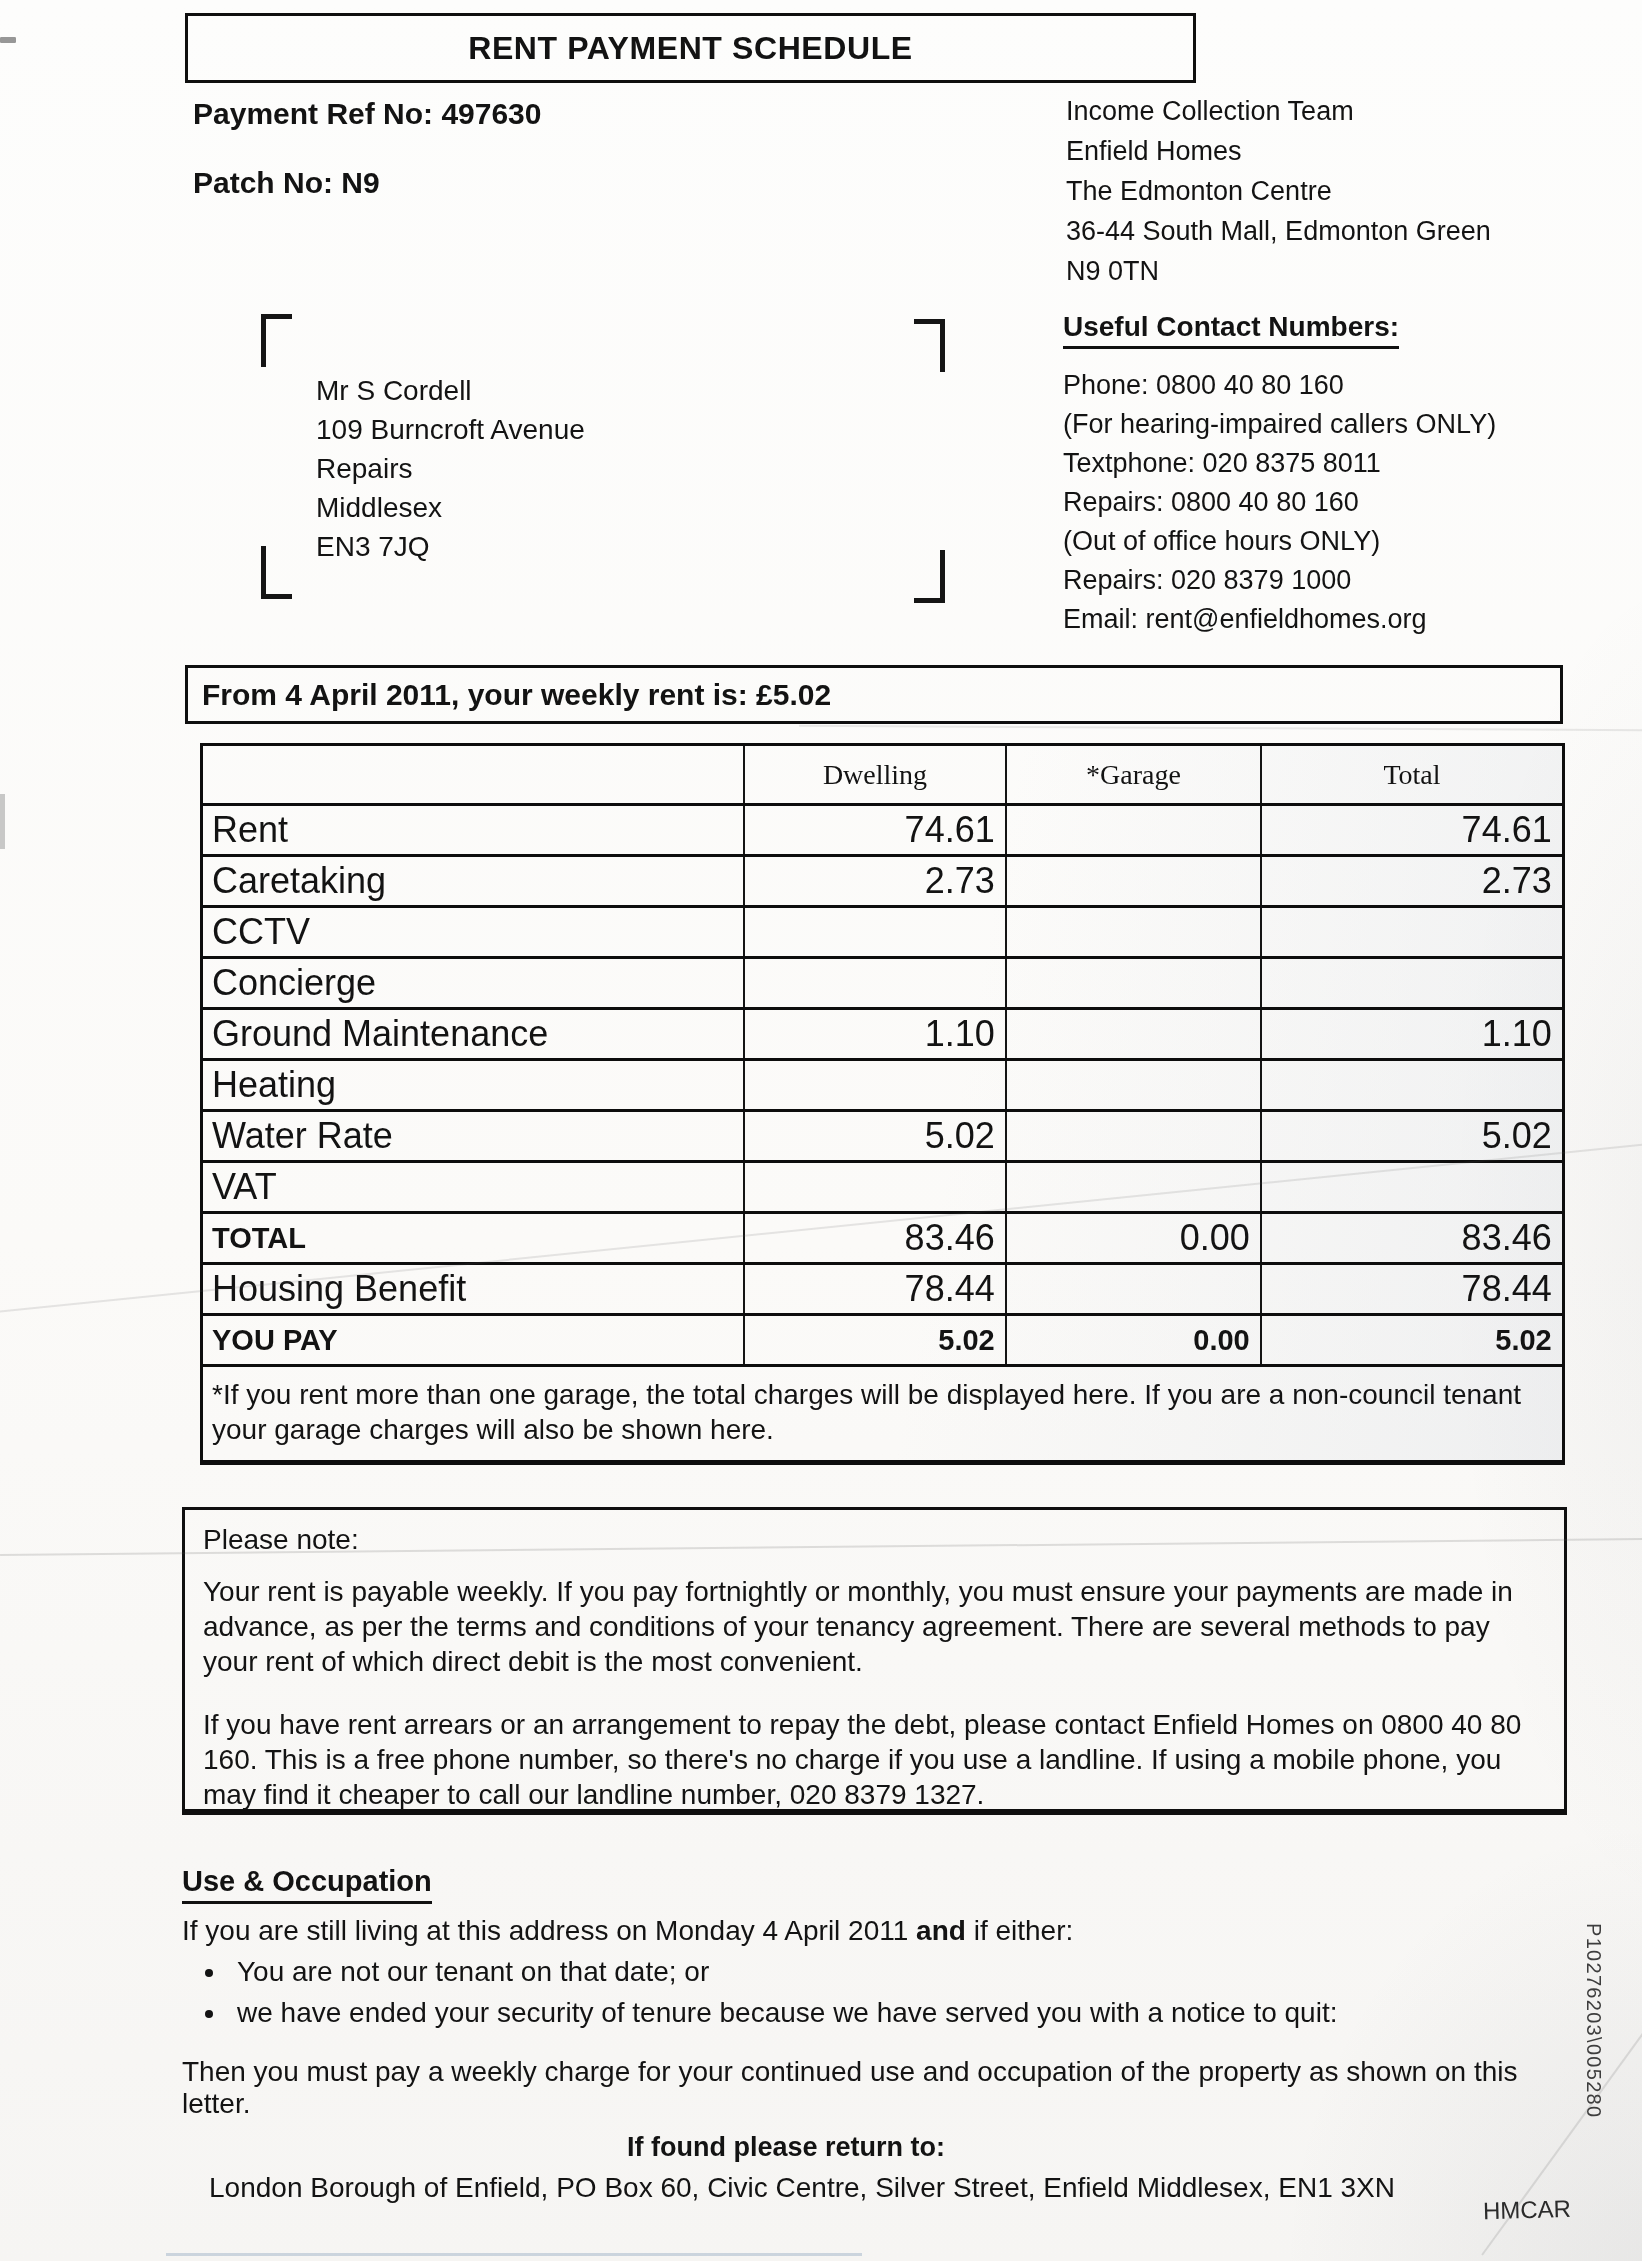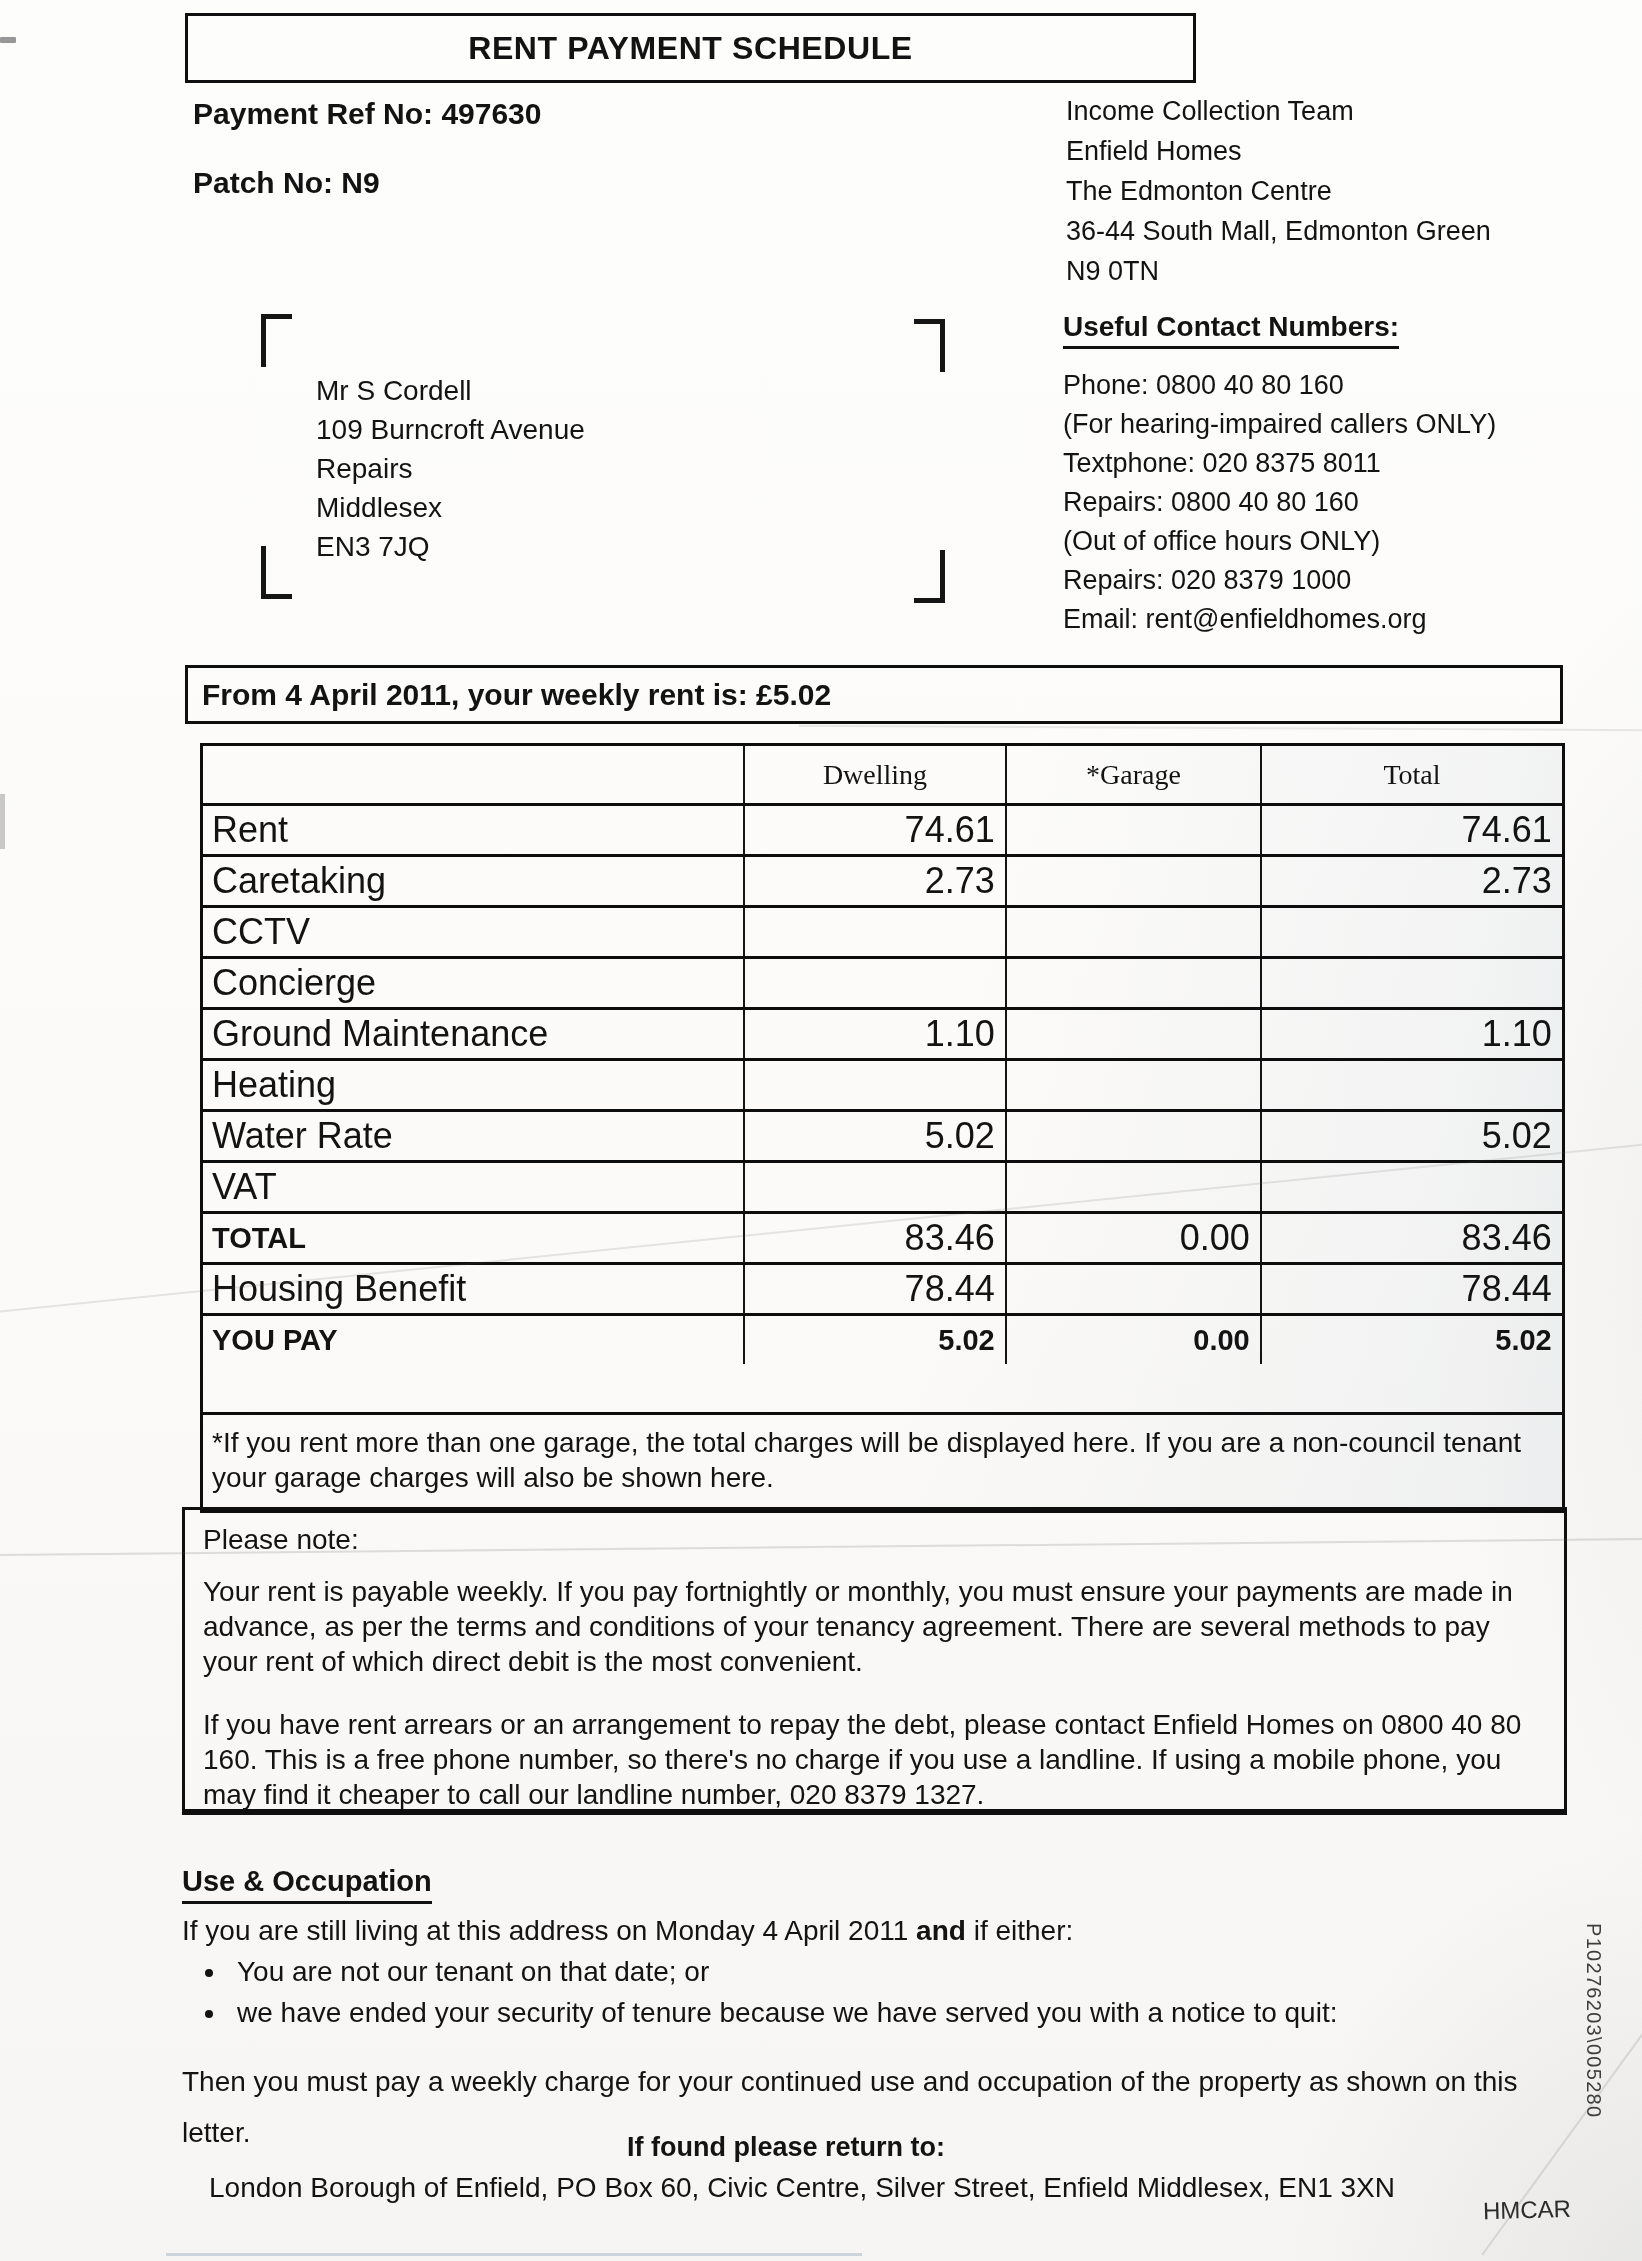--- a/index.html
+++ b/index.html
@@ -71,7 +71,7 @@
   .t-cell.val{justify-content:flex-end; border-left:2.6px solid #141414;}
   .t-cell.lbl{padding-left:9px;}
   .t-row .b{font-weight:bold; font-size:29px;}
-  .footnote-row{border-top:3.9px solid #0d0d0d; padding:10.3px 14px 13px 9px; font-size:28px; line-height:35px;margin-top:48px;}
+  .footnote-row{border-top:3.9px solid #0d0d0d; padding:10.3px 14px 13px 9px; font-size:28px; line-height:35px;}
 
   
   .note-box{

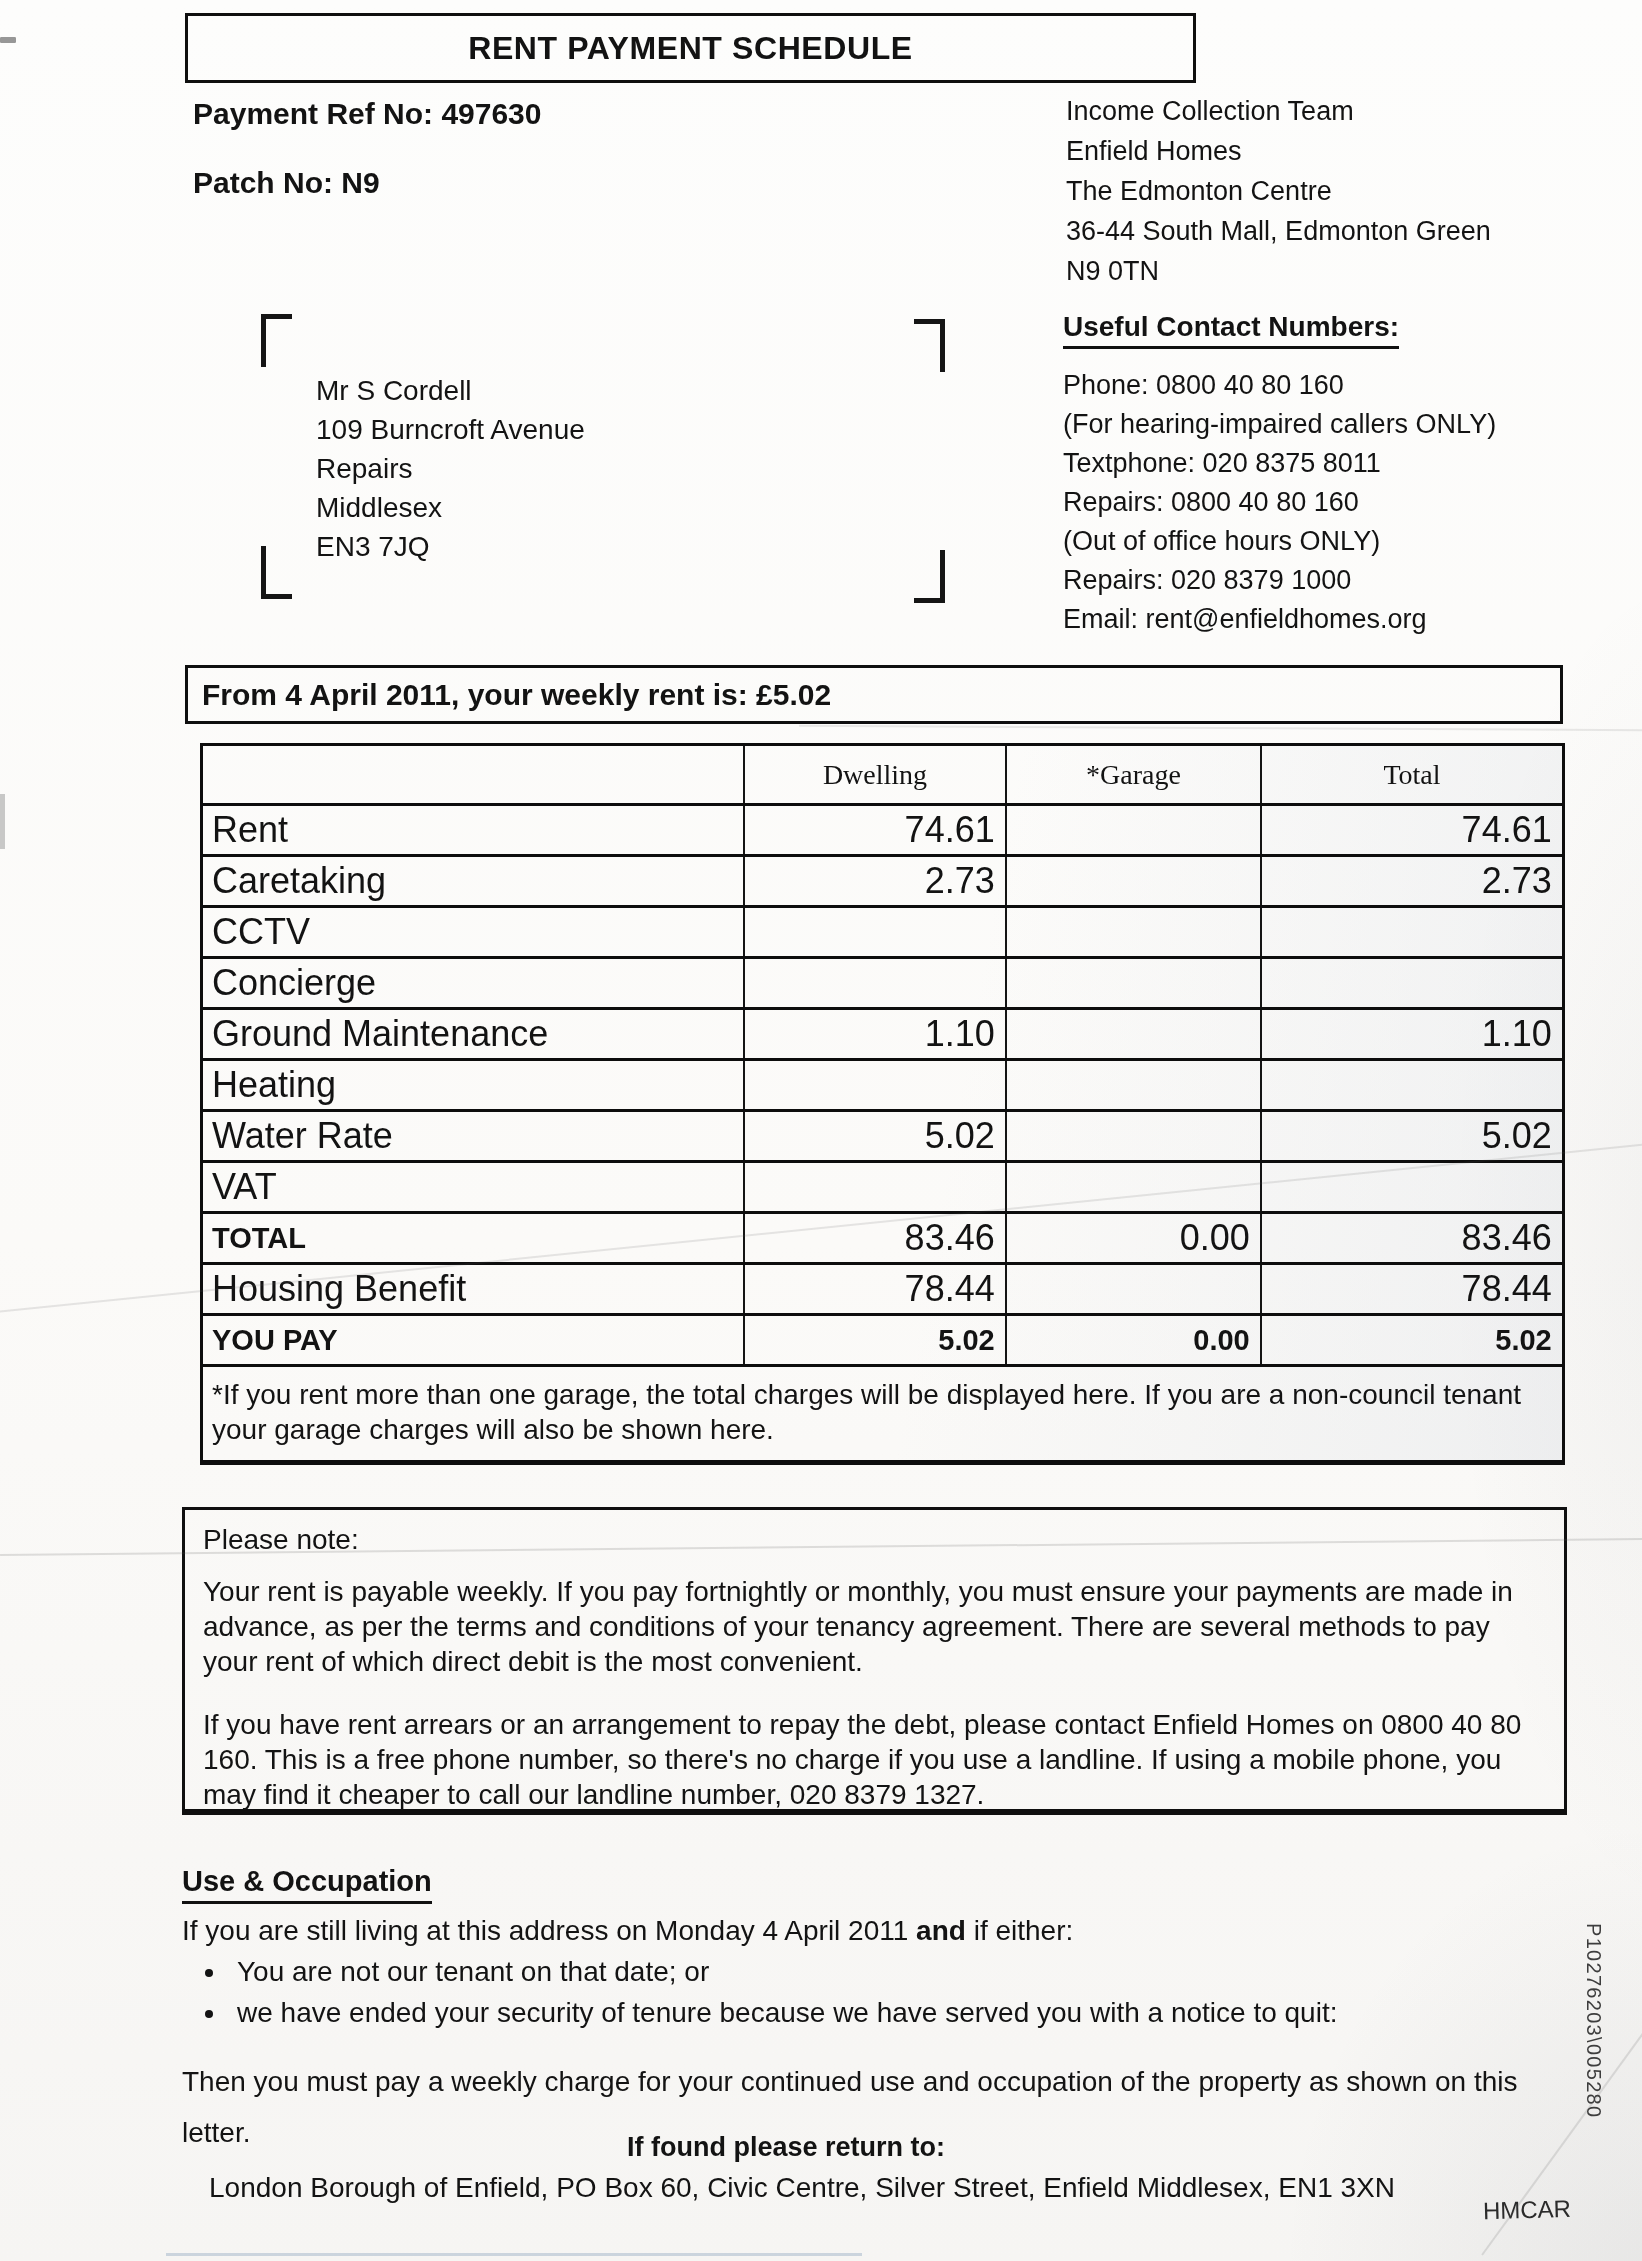--- a/index.html
+++ b/index.html
@@ -92,7 +92,7 @@
   .uo-intro{margin-top:11.6px;}
   .uo ul{margin:9px 0 0 0; padding-left:46px;}
   .uo li{margin:9px 0; padding-left:9px;}
-  .uo-outro{margin-top:27px; line-height:51px;}
+  .uo-outro{margin-top:27px; line-height:32px;}
 
   
   .return-heading{left:0; right:71px; top:2132px; text-align:center; font-size:27px; font-weight:bold;}

